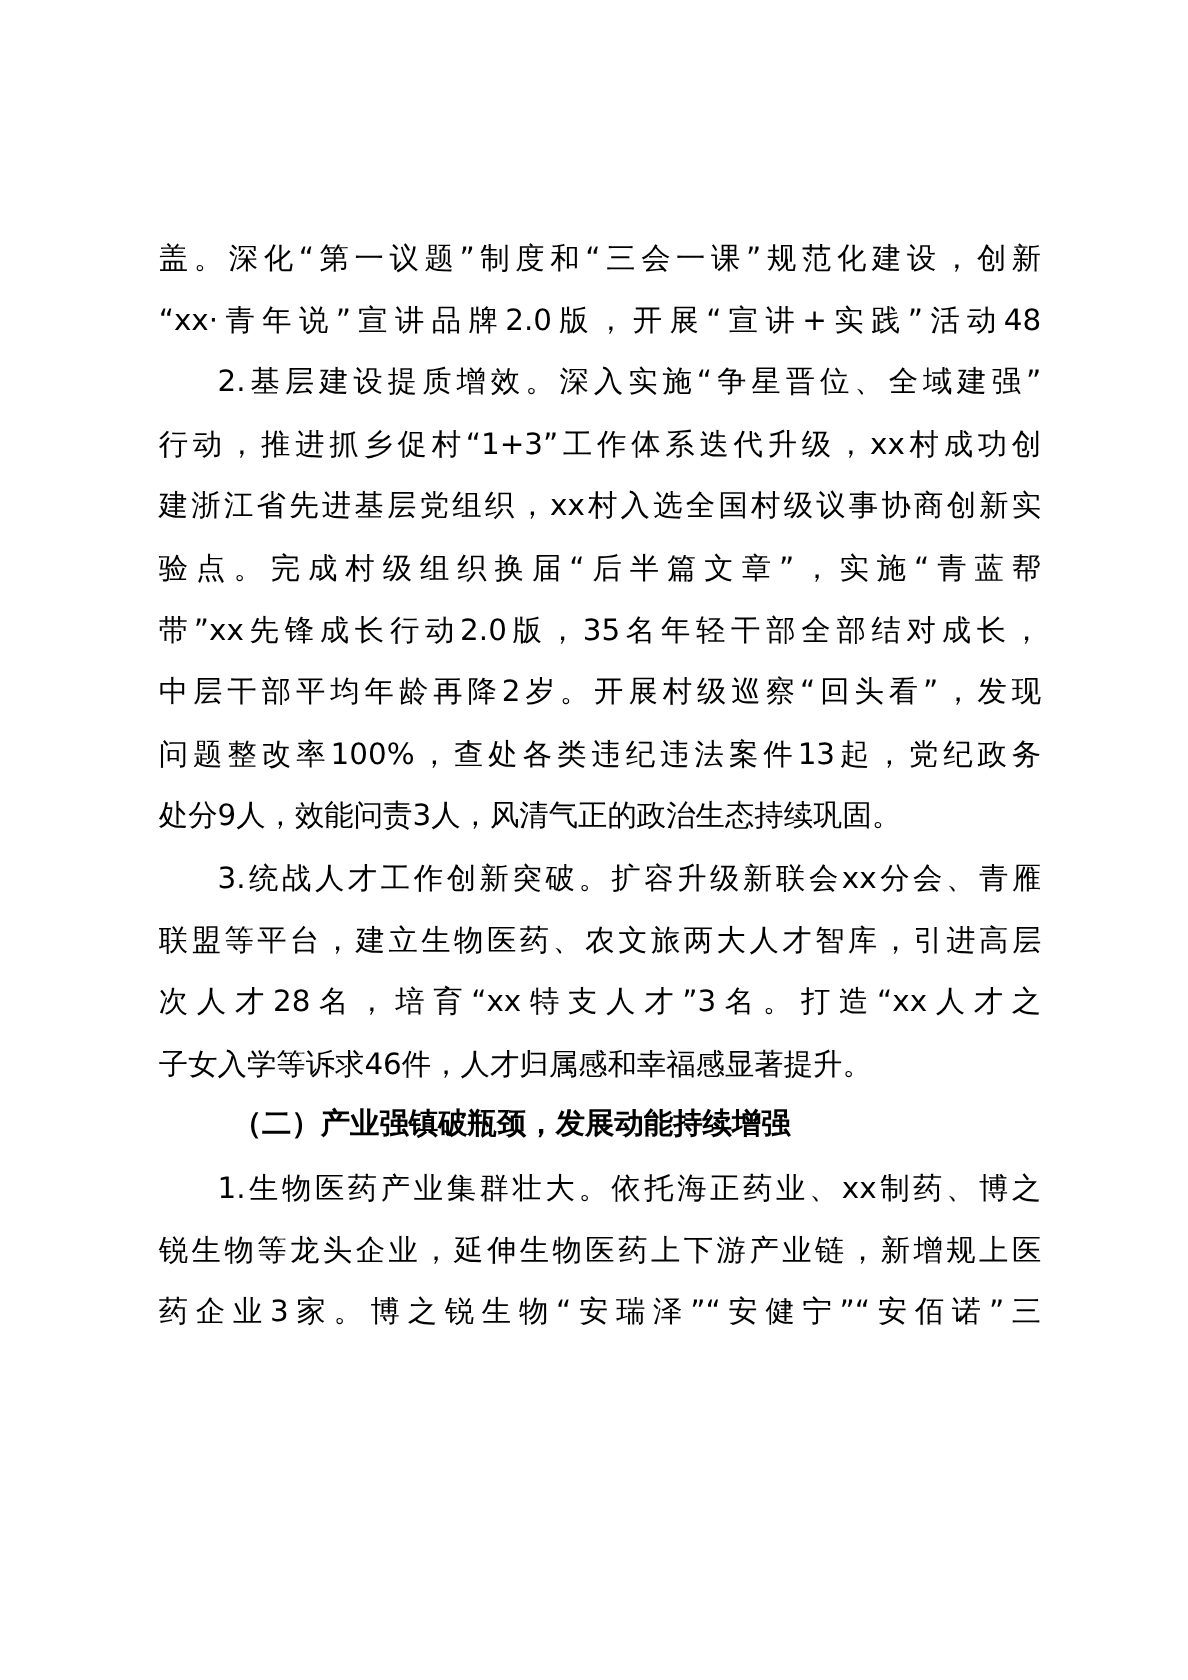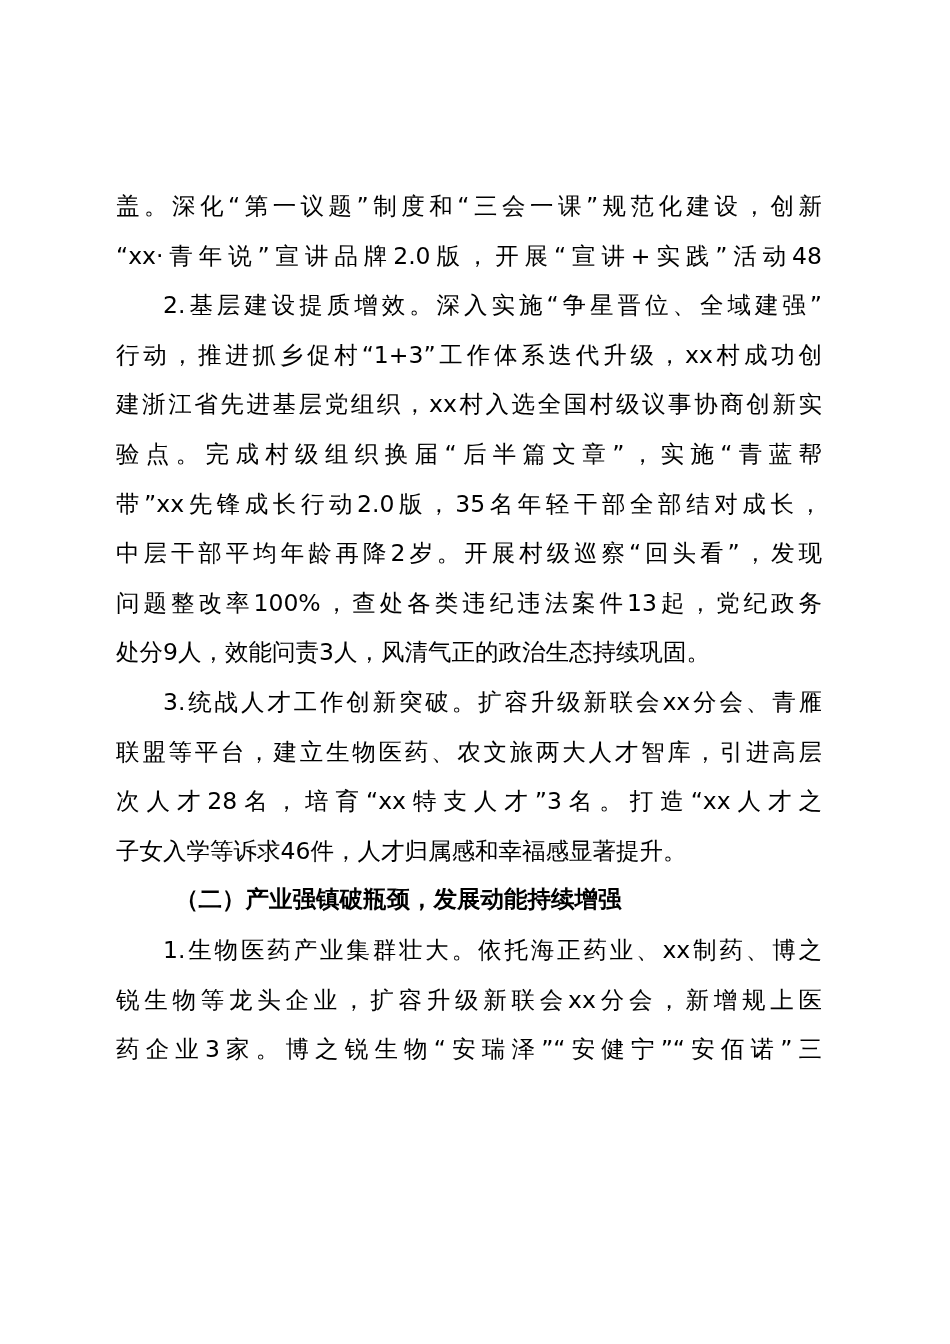--- a/index.html
+++ b/index.html
@@ -17,7 +17,7 @@
     }
     .page {
       position: absolute;
-      left: 116px;
+      left: 127px;
       top: 182px;
       width: 706px;
     }

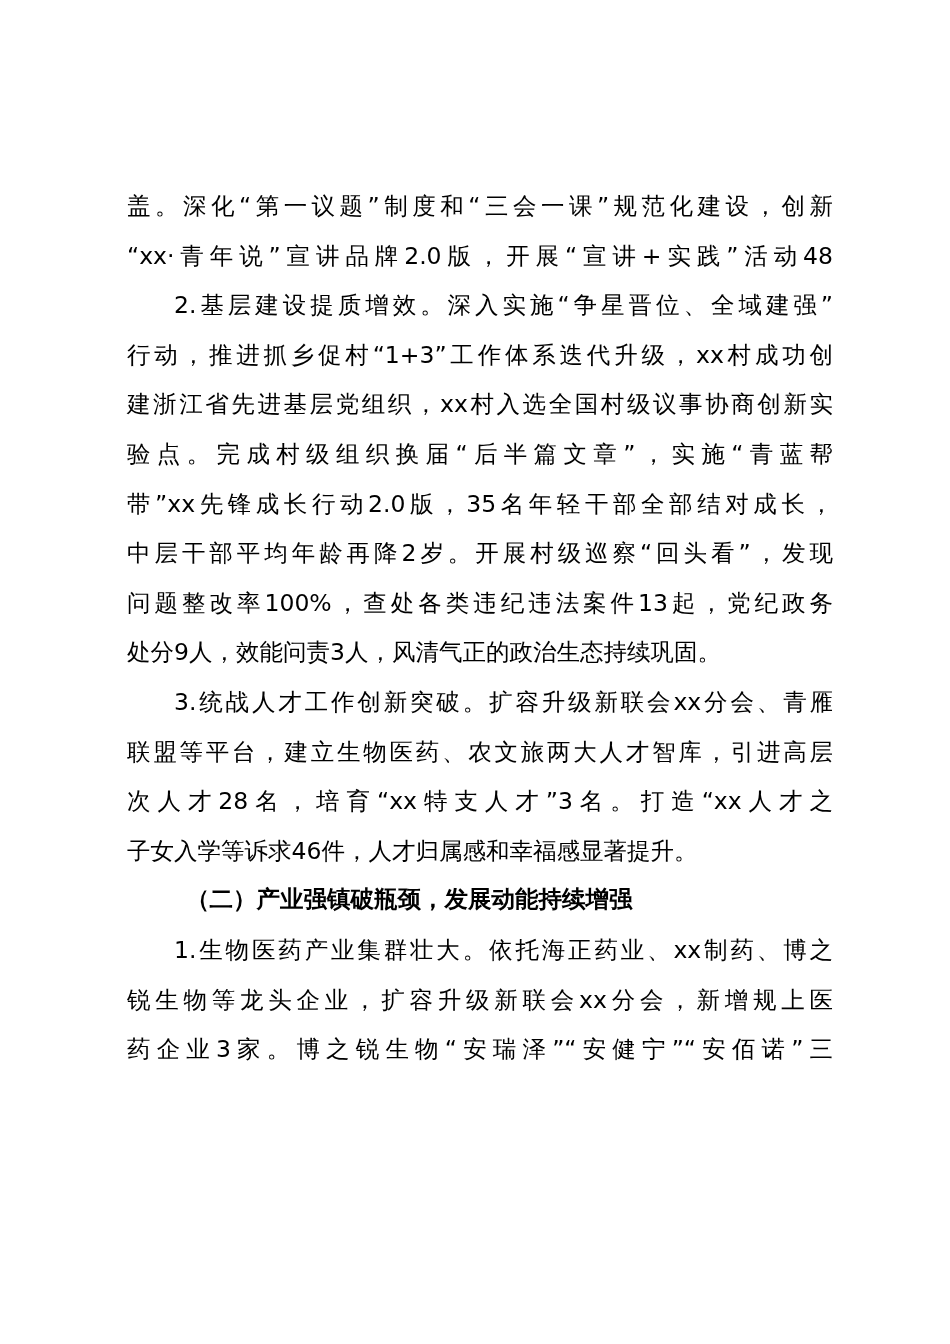--- a/index.html
+++ b/index.html
@@ -75,7 +75,7 @@
 
   <div>
     <div class="line indent">1.生物医药产业集群壮大。依托海正药业、xx制药、博之</div>
-    <div class="line">锐生物等龙头企业，扩容升级新联会xx分会，新增规上医</div>
+    <div class="line">锐生物等龙头企业，延伸生物医药上下游产业链，新增规上医</div>
     <div class="line">药企业3家。博之锐生物“安瑞泽”“安健宁”“安佰诺”三</div>
   </div>
 

